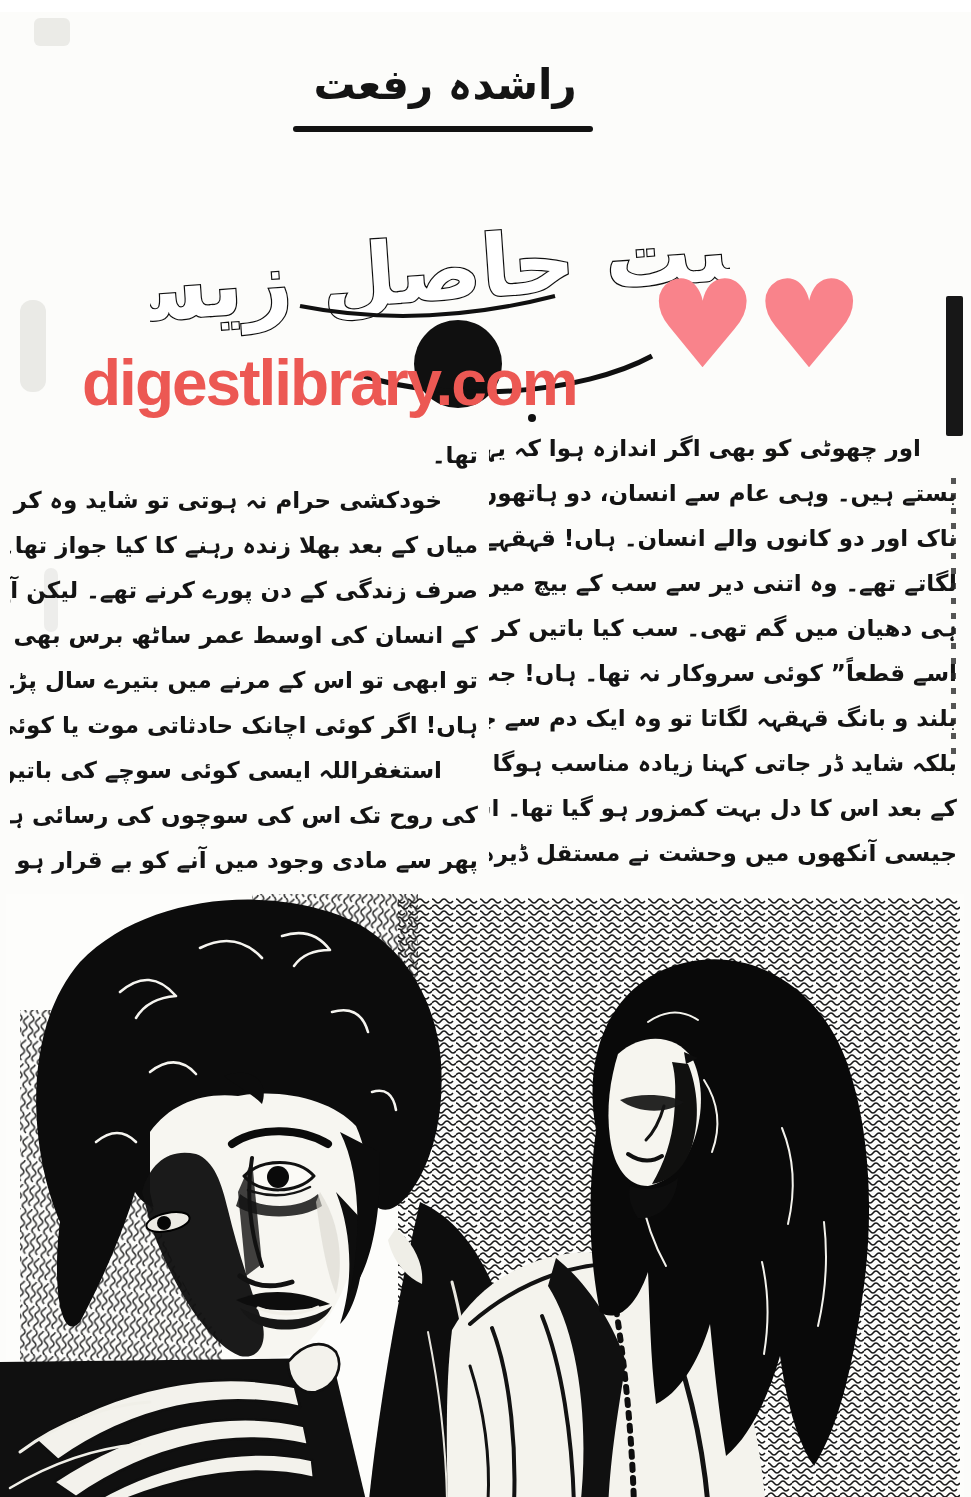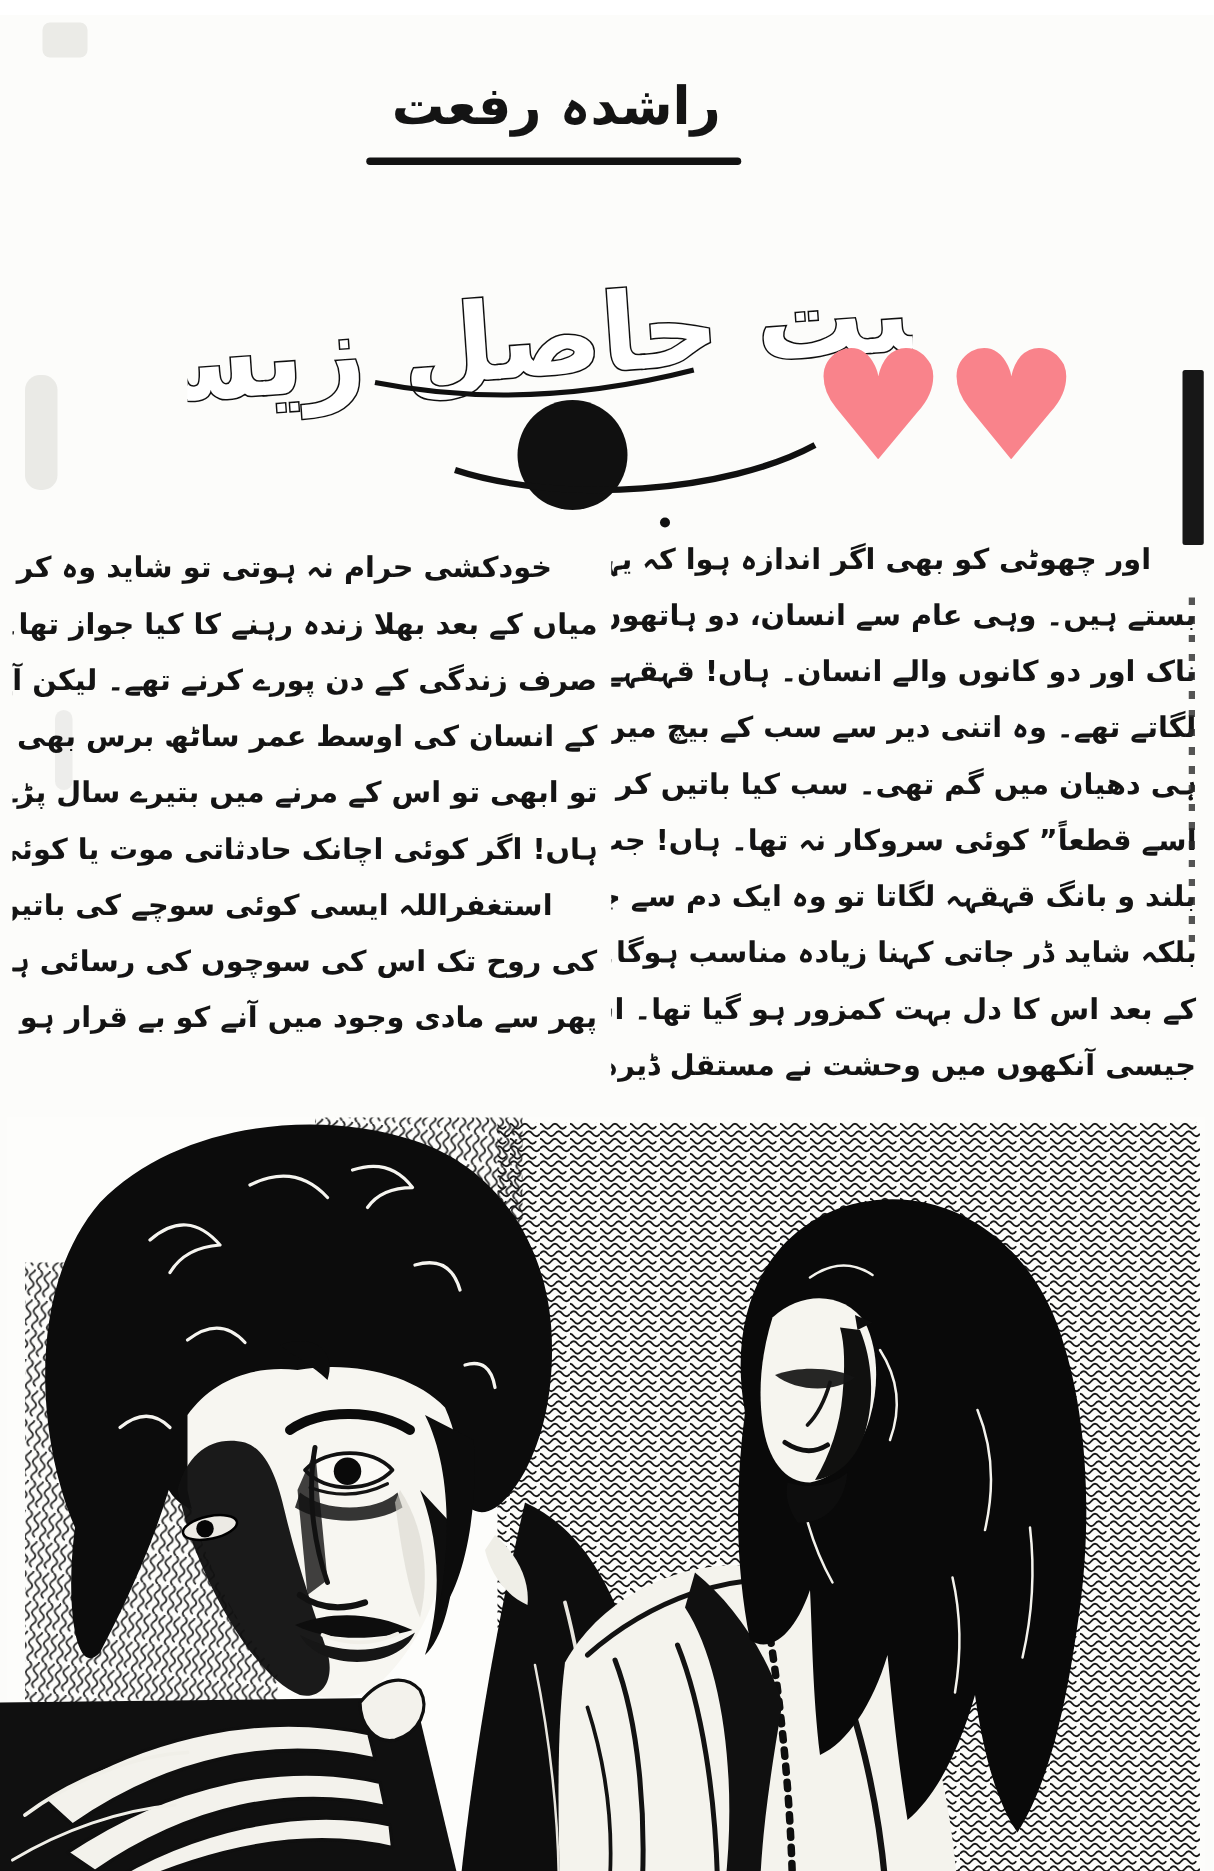--- a/index.html
+++ b/index.html
@@ -77,6 +77,7 @@
     </g>
   </svg>
 
+  <div class="watermark">digestlibrary.com</div>
   <div class="hearts">
     <span>♥</span>
     <span>♥</span>

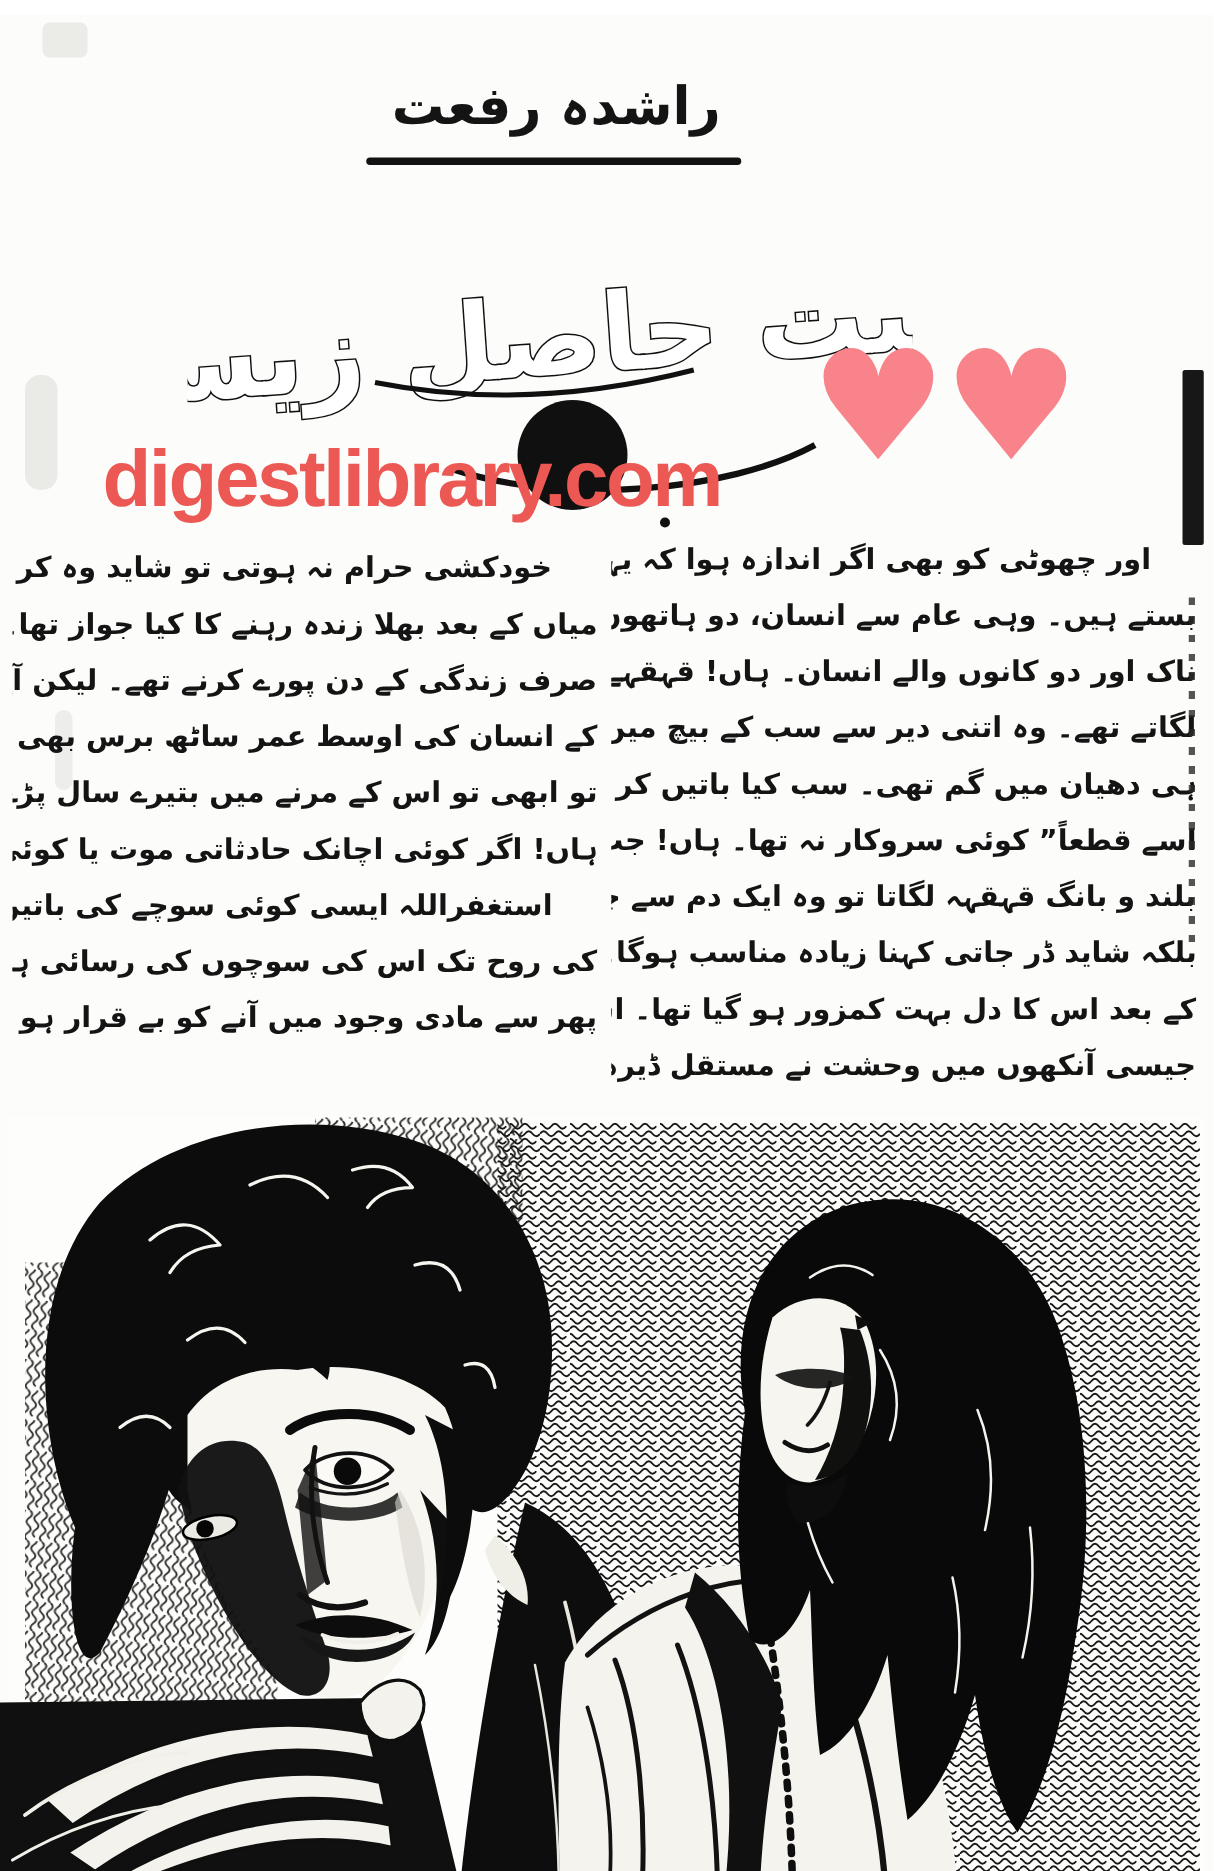--- a/index.html
+++ b/index.html
@@ -97,6 +97,7 @@
   </div>
 
   <div class="col col-left">
+    <div class="uline short">تھا۔</div>
     <div class="uline indent">خودکشی حرام نہ ہوتی تو شاید وہ کر چکی ہوتی، ورنہ ابا</div>
     <div class="uline">میاں کے بعد بھلا زندہ رہنے کا کیا جواز تھا۔ اب تو</div>
     <div class="uline">صرف زندگی کے دن پورے کرنے تھے۔ لیکن آج</div>

